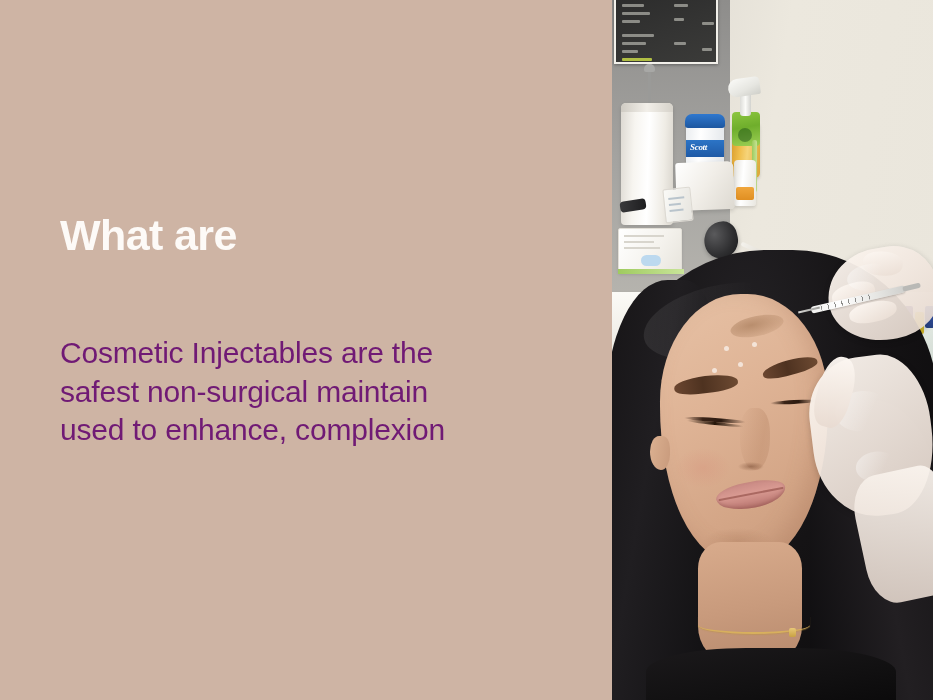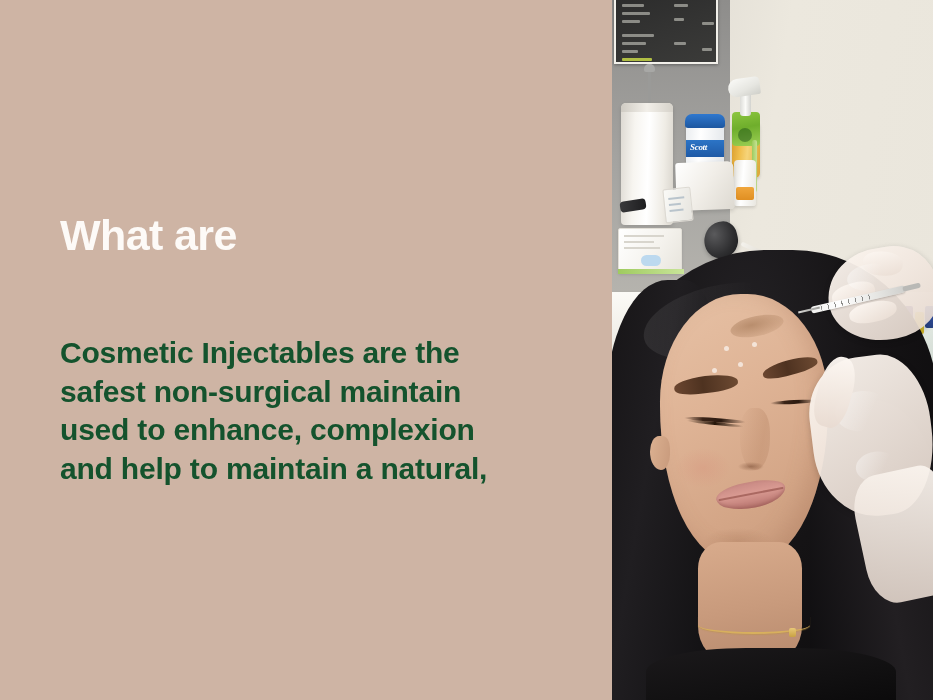--- a/index.html
+++ b/index.html
@@ -43,9 +43,9 @@
     position:absolute;
     left:60px; top:334px;
     width:520px;
-    color:#14532d;
+    color:#701a75;
     font-family:"Liberation Sans", sans-serif;
-    font-weight:700;
+    font-weight:400;
     font-size:30px;
     line-height:38.5px;
     letter-spacing:-0.2px;

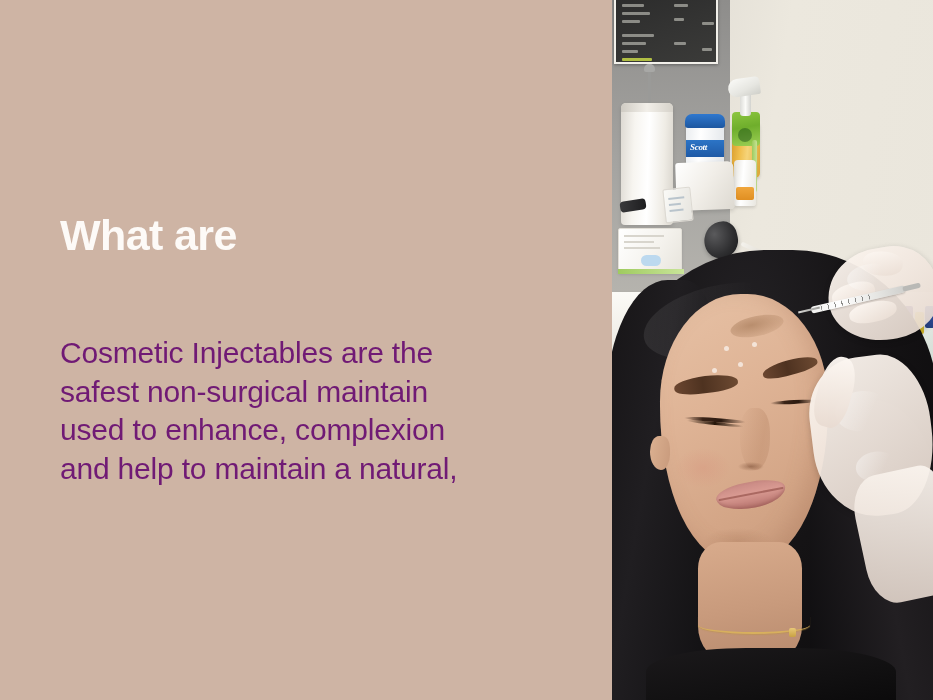--- a/index.html
+++ b/index.html
@@ -517,7 +517,6 @@
       <span class="bc-line">Cosmetic Injectables are the</span>
       <span class="bc-line">safest non-surgical maintain</span>
       <span class="bc-line">used to enhance, complexion</span>
-      <span class="bc-line">and help to maintain a natural,</span>
     </p>
 
   </section>

